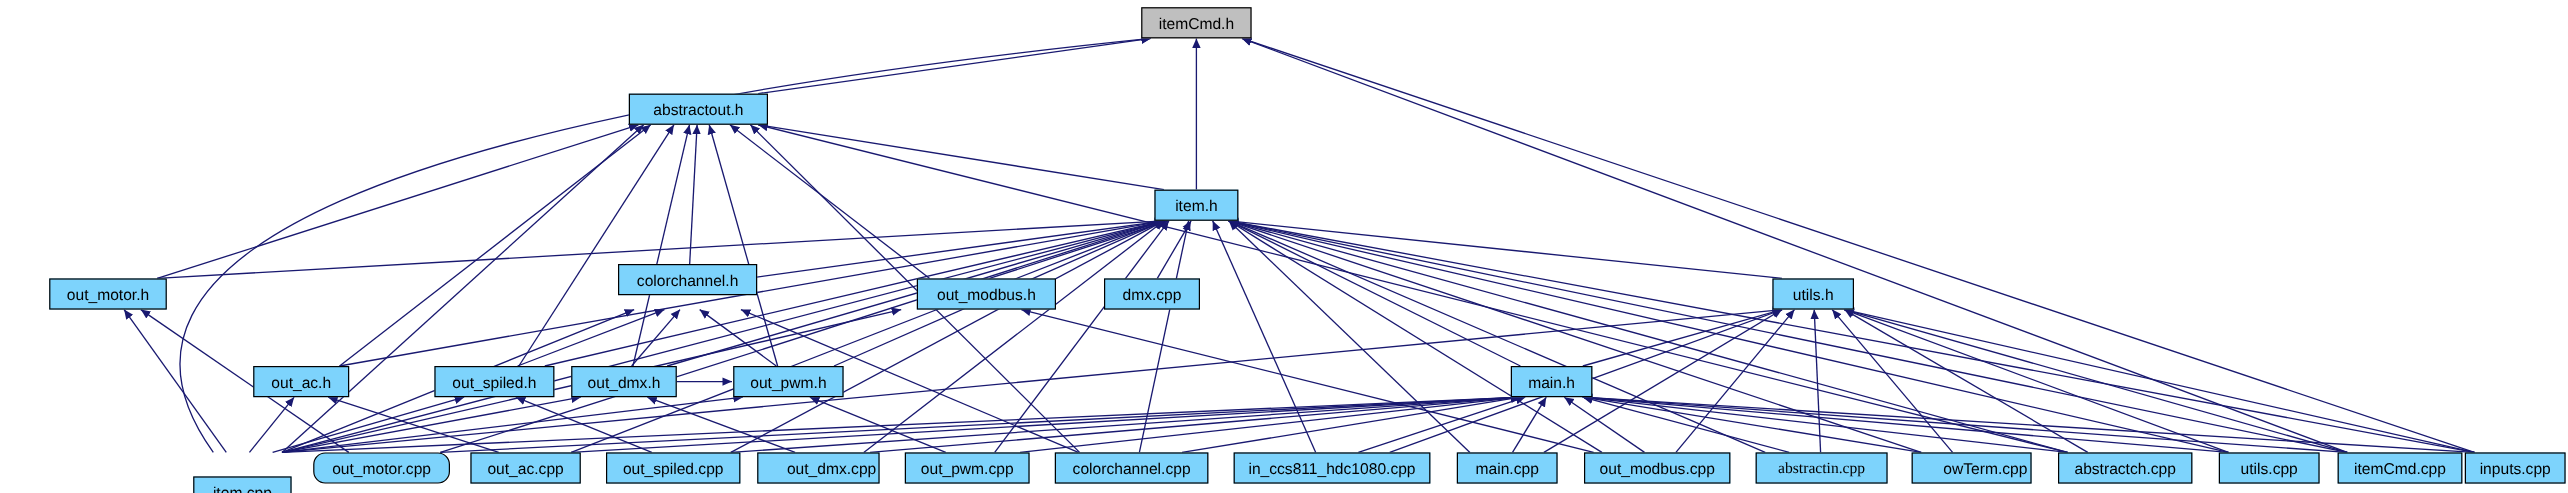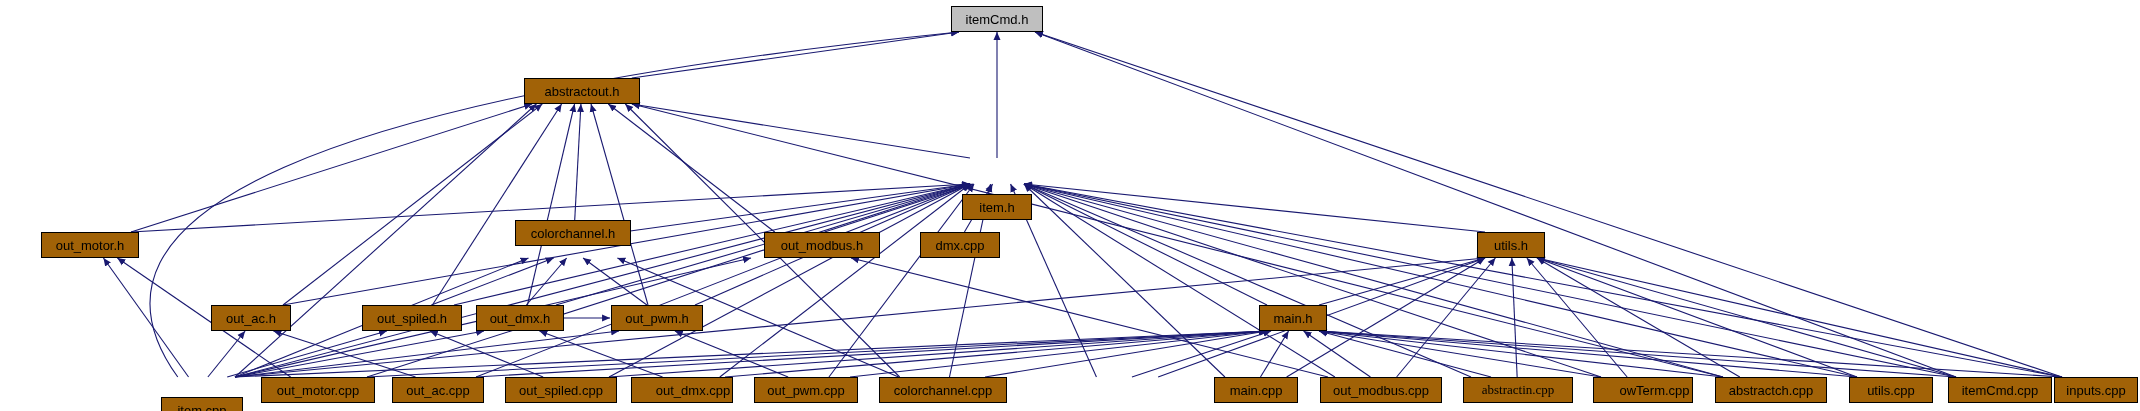--- a/index.html
+++ b/index.html
@@ -6,7 +6,7 @@
   #graph{position:relative;width:2140px;height:411px;background:#ffffff;overflow:hidden;
          font-family:"Liberation Sans", sans-serif;}
   #edge-layer{position:absolute;left:0;top:0;}
-  .node{position:absolute;box-sizing:border-box;border:1px solid #000000;background:#a16207;
+  .node{position:absolute;box-sizing:border-box;border:1px solid #000000;background:#7dd3fc;
         display:flex;align-items:center;justify-content:center;white-space:nowrap;
         font-size:13px;color:#000000;cursor:pointer;z-index:2;}
   .node.highlight{background:#bfbfbf;cursor:default;}

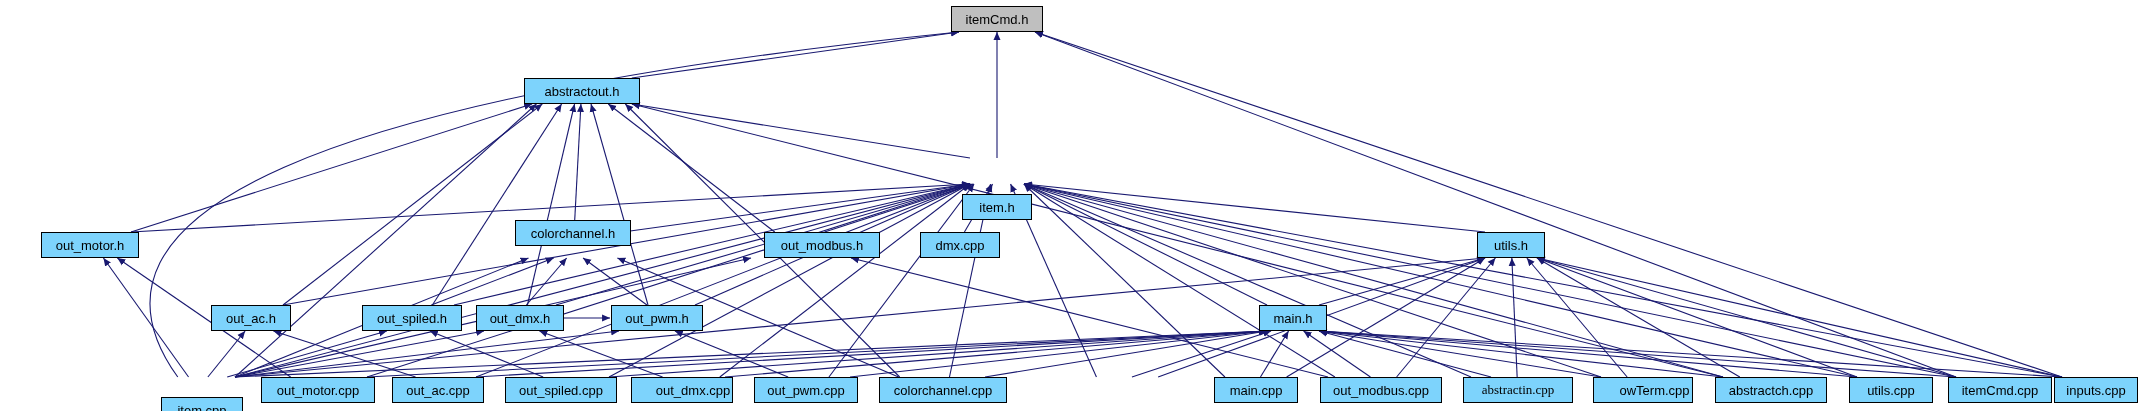--- a/index.html
+++ b/index.html
@@ -111,7 +111,7 @@
     </svg>
     <div class="node highlight" style="left: 951px; top: 6px; width: 92px; height: 26px;">itemCmd.h</div>
     <div class="node" style="left: 524px; top: 78px; width: 116px; height: 26px;">abstractout.h</div>
-    <div class="node" style="left: 962px; top: 158px; width: 70px; height: 26px; margin-top: 36px;">item.h</div>
+    <div class="node" style="left: 962px; top: 158px; width: 70px; height: 26px;">item.h</div>
     <div class="node" style="left: 41px; top: 232px; width: 98px; height: 26px;">out_motor.h</div>
     <div class="node" style="left: 515px; top: 220px; width: 116px; height: 26px;">colorchannel.h</div>
     <div class="node" style="left: 743px; top: 232px; width: 116px; height: 26px; margin-left: 21px;">out_modbus.h</div>

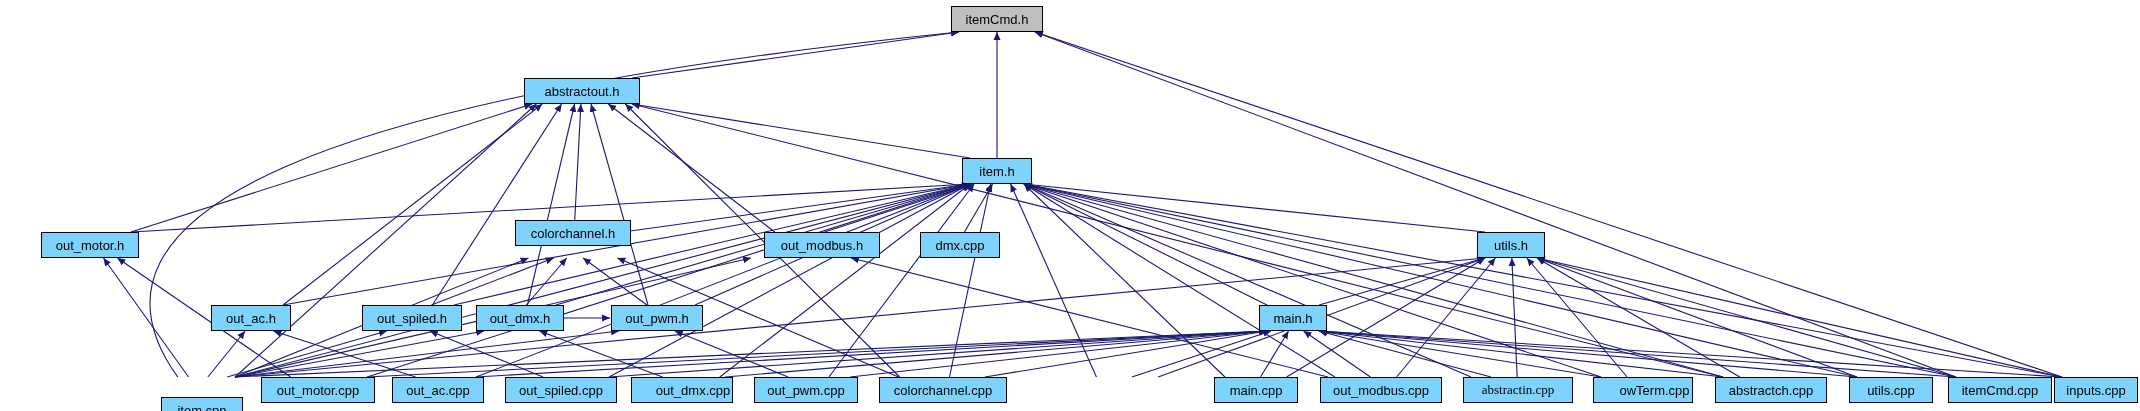--- a/index.html
+++ b/index.html
@@ -123,7 +123,7 @@
     <div class="node" style="left: 611px; top: 305px; width: 92px; height: 26px;">out_pwm.h</div>
     <div class="node" style="left: 1259px; top: 305px; width: 68px; height: 26px;">main.h</div>
     <div class="node" style="left: 161px; top: 361px; width: 82px; height: 26px; margin-top: 36px;">item.cpp</div>
-    <div class="node" style="left: 261px; top: 377px; width: 114px; height: 26px;">out_motor.cpp</div>
+    <div class="node" style="left: 261px; top: 377px; width: 114px; height: 26px; border-radius: 10px;">out_motor.cpp</div>
     <div class="node" style="left: 392px; top: 377px; width: 92px; height: 26px;">out_ac.cpp</div>
     <div class="node" style="left: 505px; top: 377px; width: 112px; height: 26px;">out_spiled.cpp</div>
     <div class="node" style="left: 631px; top: 377px; width: 102px; height: 26px; padding-left: 22px;">out_dmx.cpp</div>

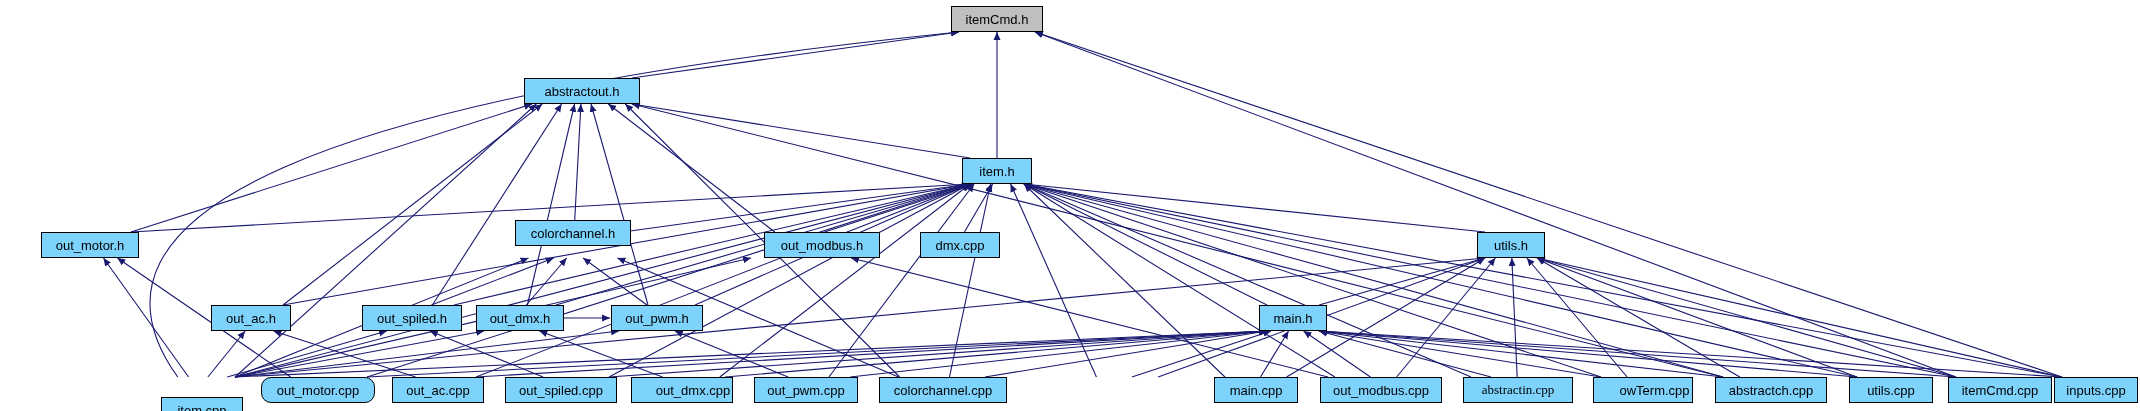--- a/index.html
+++ b/index.html
@@ -129,6 +129,7 @@
     <div class="node" style="left: 631px; top: 377px; width: 102px; height: 26px; padding-left: 22px;">out_dmx.cpp</div>
     <div class="node" style="left: 754px; top: 377px; width: 104px; height: 26px;">out_pwm.cpp</div>
     <div class="node" style="left: 879px; top: 377px; width: 128px; height: 26px;">colorchannel.cpp</div>
+    <div class="node" style="left: 1028px; top: 377px; width: 164px; height: 26px;">in_ccs811_hdc1080.cpp</div>
     <div class="node" style="left: 1214px; top: 377px; width: 84px; height: 26px;">main.cpp</div>
     <div class="node" style="left: 1320px; top: 377px; width: 122px; height: 26px;">out_modbus.cpp</div>
     <div class="node" style="left: 1463px; top: 377px; width: 110px; height: 26px; font-family: Liberation Serif, serif;">abstractin.cpp</div>

